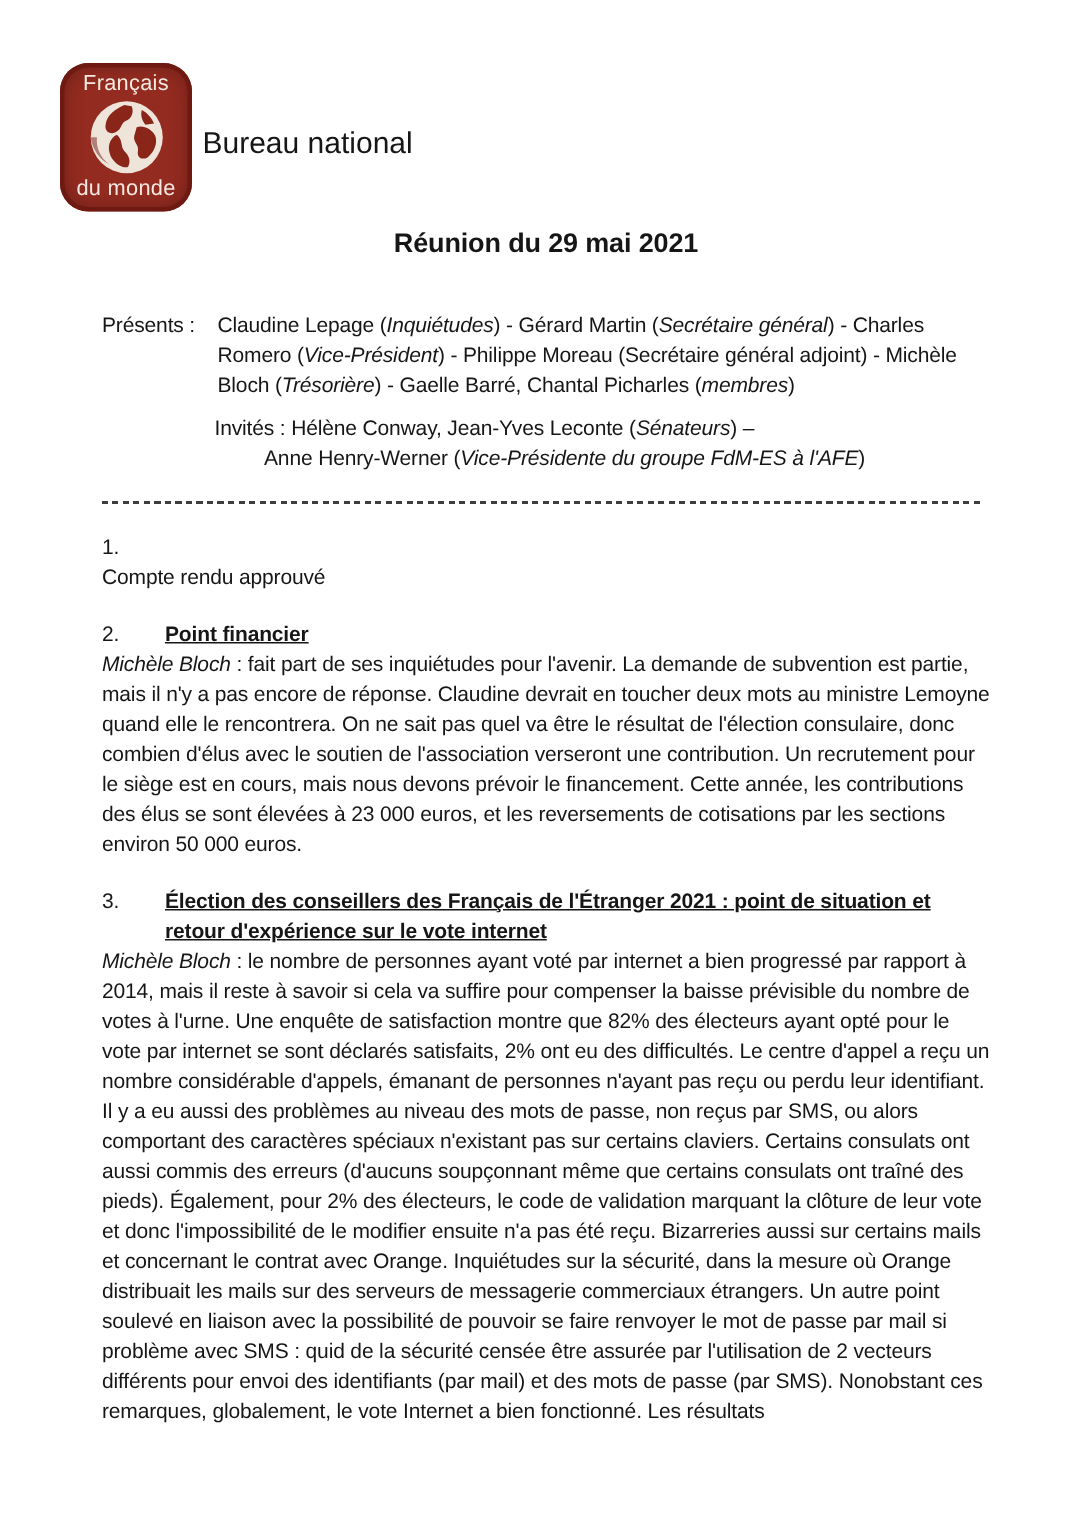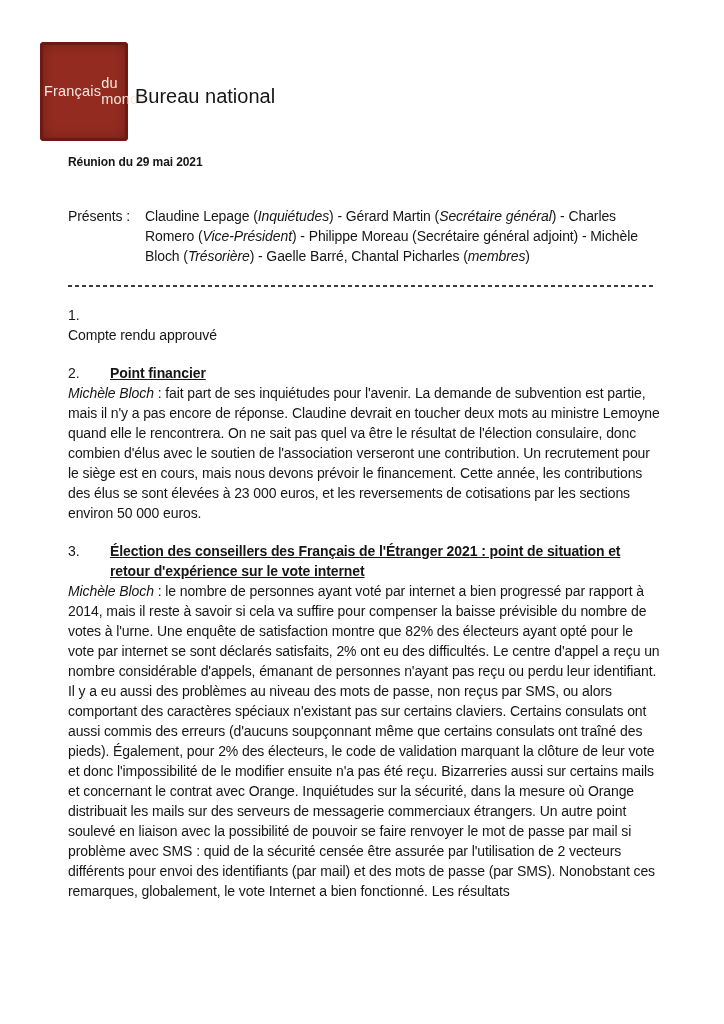--- a/index.html
+++ b/index.html
@@ -20,9 +20,9 @@
   .logo{
     position:absolute;left:40px;top:42px;width:88px;height:99px;
     background:var(--logo-bg);
-    border-radius:4px;
+    border-radius:19px;
     box-shadow:inset 0 0 0 3px var(--logo-edge), inset 0 0 14px rgba(0,0,0,.35);
-    display:flex;flex-direction:row;align-items:center;justify-content:space-between;
+    display:flex;flex-direction:column;align-items:center;justify-content:space-between;
     padding:6px 4px 7px 4px;
   }
   .logo-word{color:var(--logo-text);font-size:14.5px;letter-spacing:.2px;line-height:16px;}

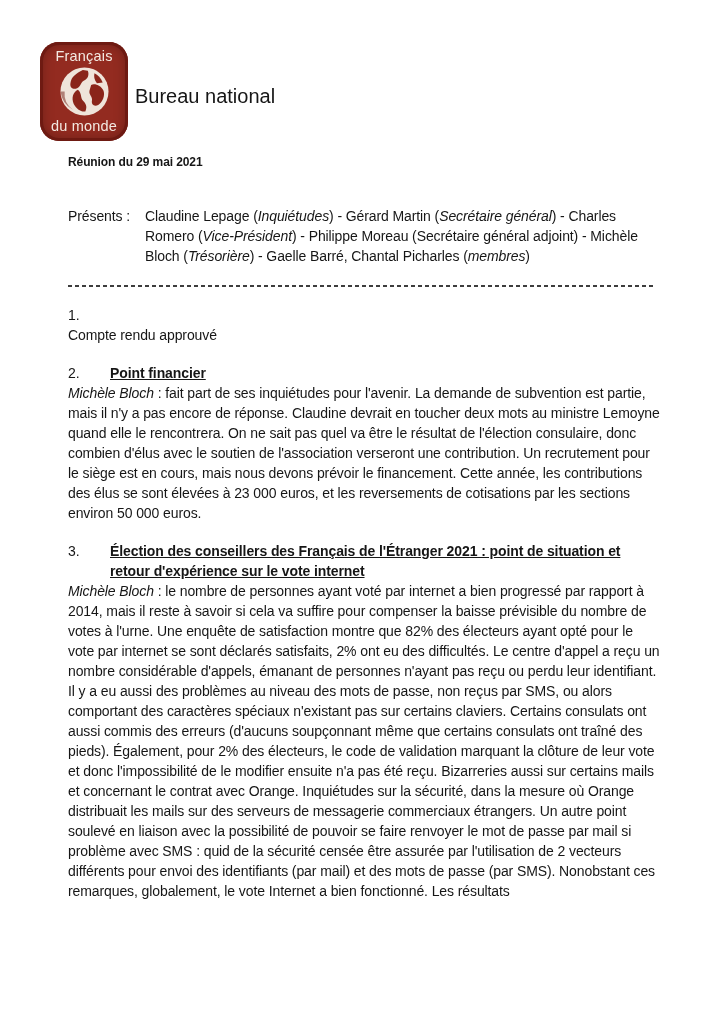--- a/index.html
+++ b/index.html
@@ -35,7 +35,7 @@
 
   .content{position:absolute;left:68px;top:152px;width:592px;}
 
-  .meeting-title{text-align:left;font-weight:bold;font-size:12px;}
+  .meeting-title{text-align:center;font-weight:bold;font-size:18px;}
 
   
   .presents-row{display:flex;margin-top:34px;}

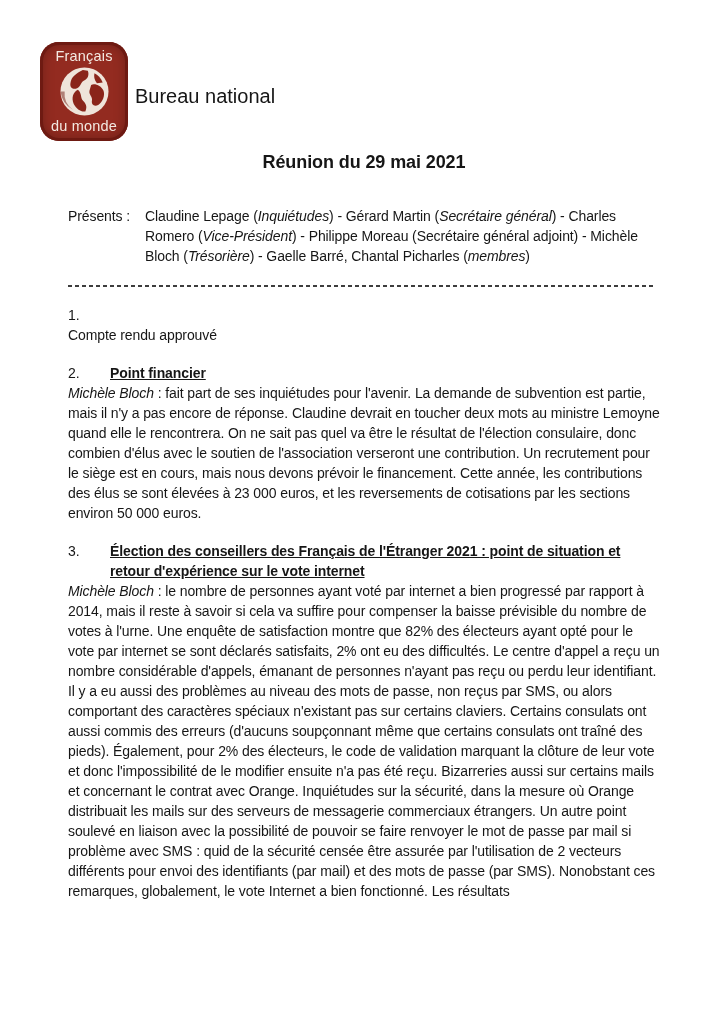--- a/index.html
+++ b/index.html
@@ -91,6 +91,10 @@
       <div class="presents-text"><span>Claudine Lepage (</span><em>Inquiétudes</em><span>) - Gérard Martin (</span><em>Secrétaire général</em><span>) - Charles Romero (</span><em>Vice-Président</em><span>) - Philippe Moreau (Secrétaire général adjoint) - Michèle Bloch (</span><em>Trésorière</em><span>) - Gaelle Barré, Chantal Picharles (</span><em>membres</em><span>)</span></div>
     </div>
 
+    <div class="invites">
+      <div class="invites-line1"><span>Invités : Hélène Conway, Jean-Yves Leconte (</span><em>Sénateurs</em><span>) –</span></div>
+      <div class="invites-line2"><span>Anne Henry-Werner (</span><em>Vice-Présidente du groupe FdM-ES à l'AFE</em><span>)</span></div>
+    </div>
 
     <div class="separator"></div>
 

